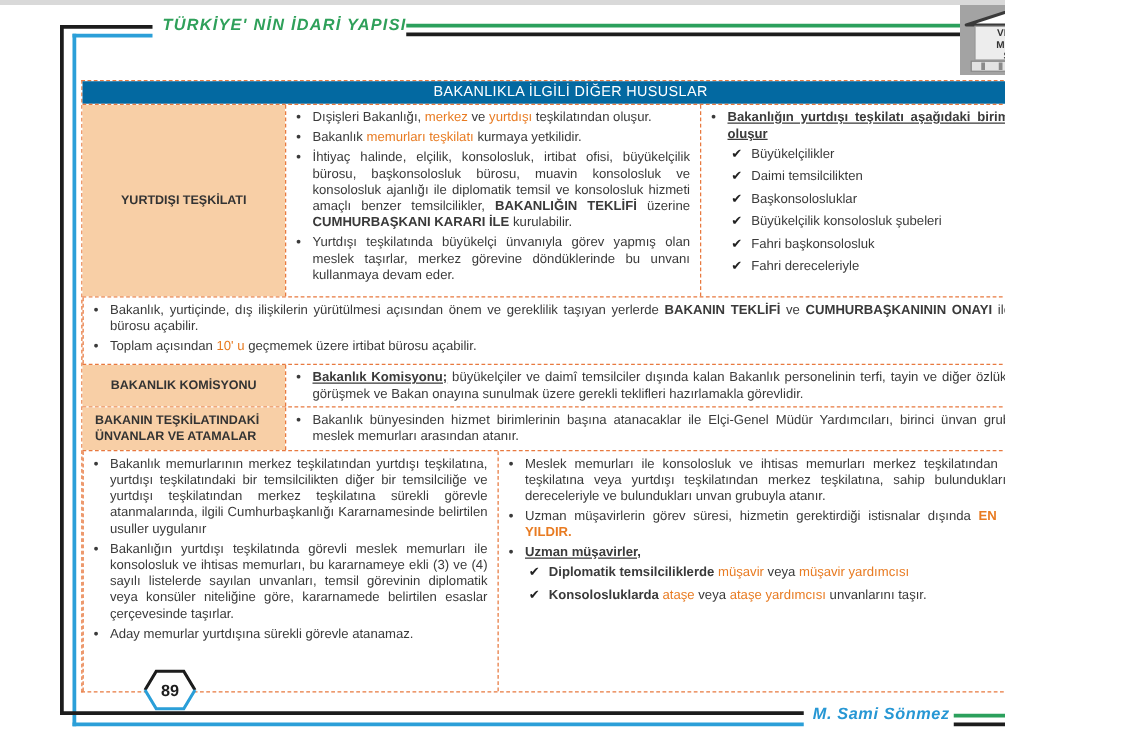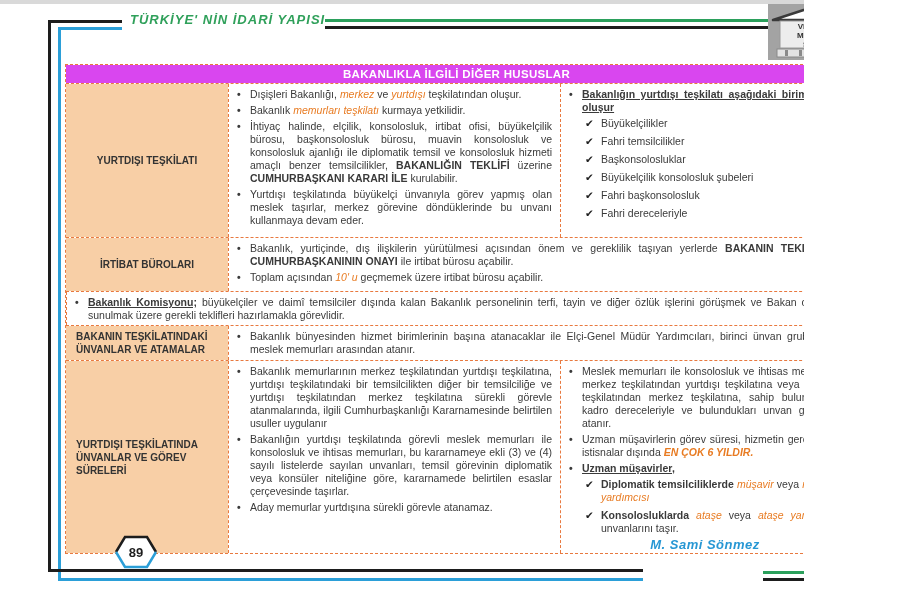--- a/index.html
+++ b/index.html
@@ -17,7 +17,7 @@
   .logo{position:absolute;left:768px;top:4px;width:96px;height:56px;background:#a3a3a3;}
   
   .tbl{position:absolute;left:65px;top:64px;width:783px;border:1px dashed #e8793f;background:#fff;box-sizing:border-box;}
-  .tbl-header{height:18px;background:#d946ef;color:#fff;font-weight:700;font-size:11.5px;
+  .tbl-header{height:18px;background:#0369a1;color:#fff;font-weight:400;font-size:11.5px;
       display:flex;align-items:center;justify-content:center;letter-spacing:.3px;}
   .row{display:flex;border-top:1px dashed #e8793f;box-sizing:border-box;}
   .cell-label{width:162px;flex:none;background:#f8cfa6;display:flex;align-items:center;justify-content:center;

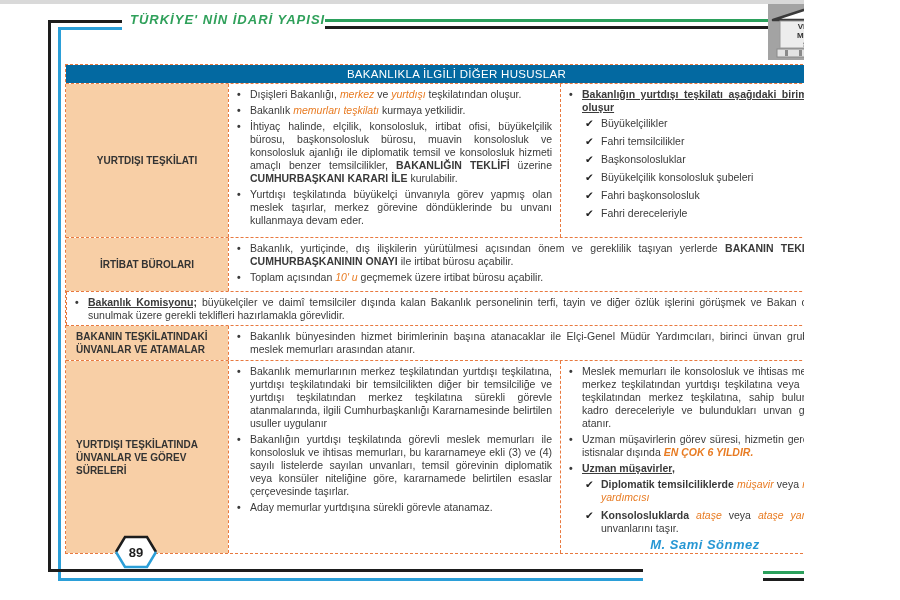--- a/index.html
+++ b/index.html
@@ -33,7 +33,7 @@
   .item.check .marker{width:16px;color:#222;font-weight:400;}
   .txt{flex:1;text-align:justify;}
   .seg-b{font-weight:700;}
-  .seg-o{color:#e87b22;font-style:italic;}
+  .seg-o{color:#e87b22;}
   .seg-u{text-decoration:underline;}
   
   .badge{position:absolute;left:114px;top:535px;}

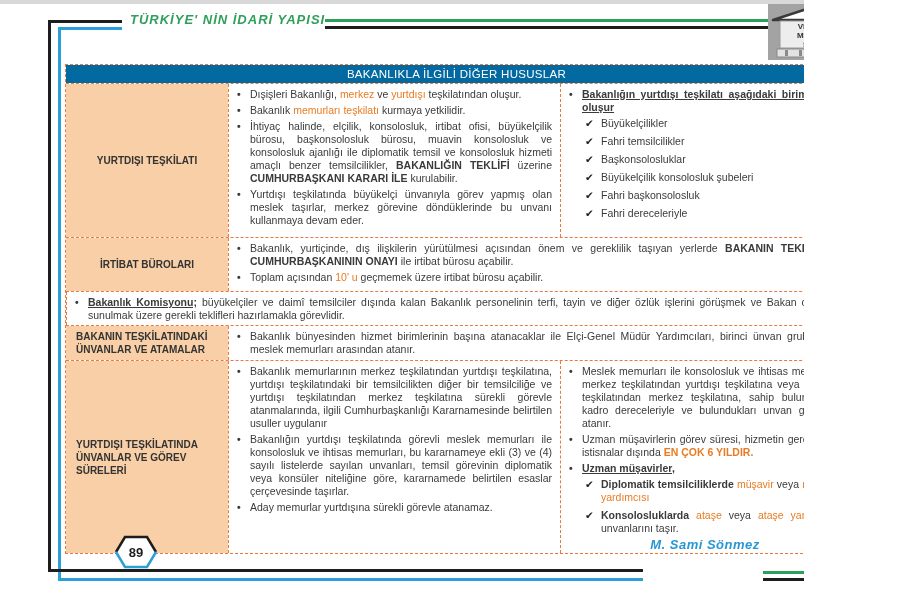--- a/index.html
+++ b/index.html
@@ -115,7 +115,7 @@
           </div>
           <div class="item check">
             <span class="marker">✔</span>
-            <span class="txt"><span>Fahri temsilcilikler</span></span>
+            <span class="txt"><span>Daimi temsilcilikten</span></span>
           </div>
           <div class="item check">
             <span class="marker">✔</span>

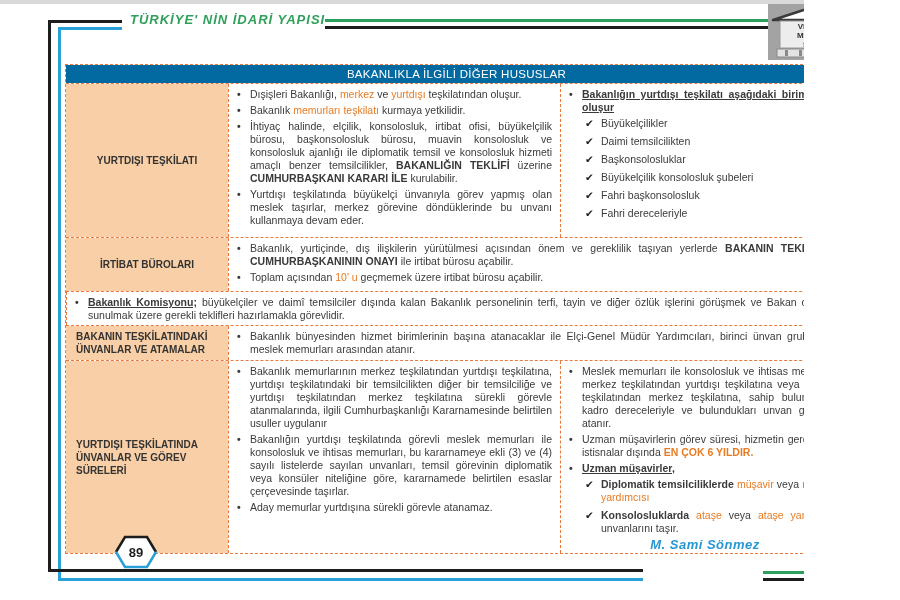--- a/index.html
+++ b/index.html
@@ -137,7 +137,6 @@
     </div>
 
     <div class="row" style="height:54px;">
-      <div class="cell-label">İRTİBAT BÜROLARI</div>
       <div class="cell-content col-full">
           <div class="item bullet">
             <span class="marker">•</span>

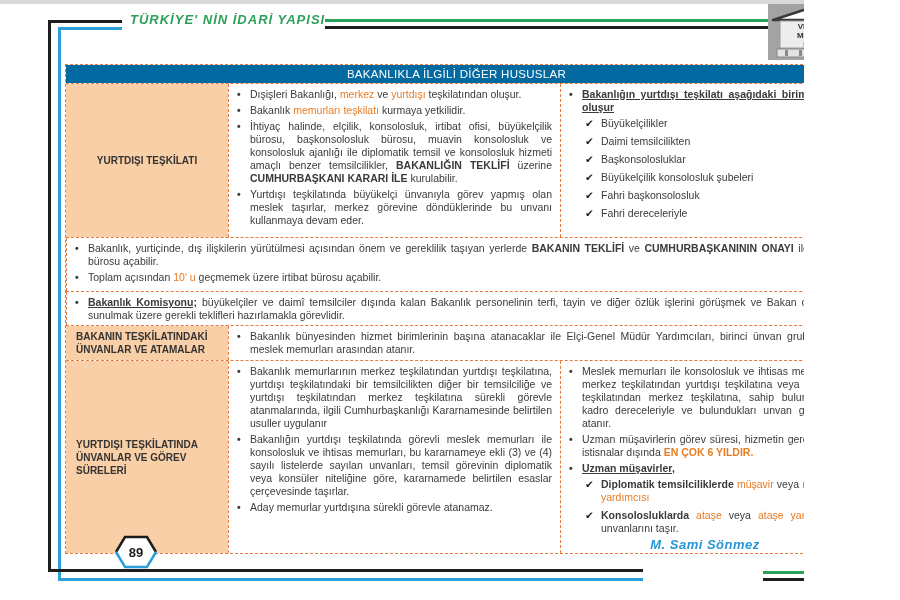--- a/index.html
+++ b/index.html
@@ -150,6 +150,7 @@
     </div>
 
     <div class="row" style="height:34px;">
+      <div class="cell-label">BAKANLIK KOMİSYONU</div>
       <div class="cell-content col-full">
           <div class="item bullet">
             <span class="marker">•</span>

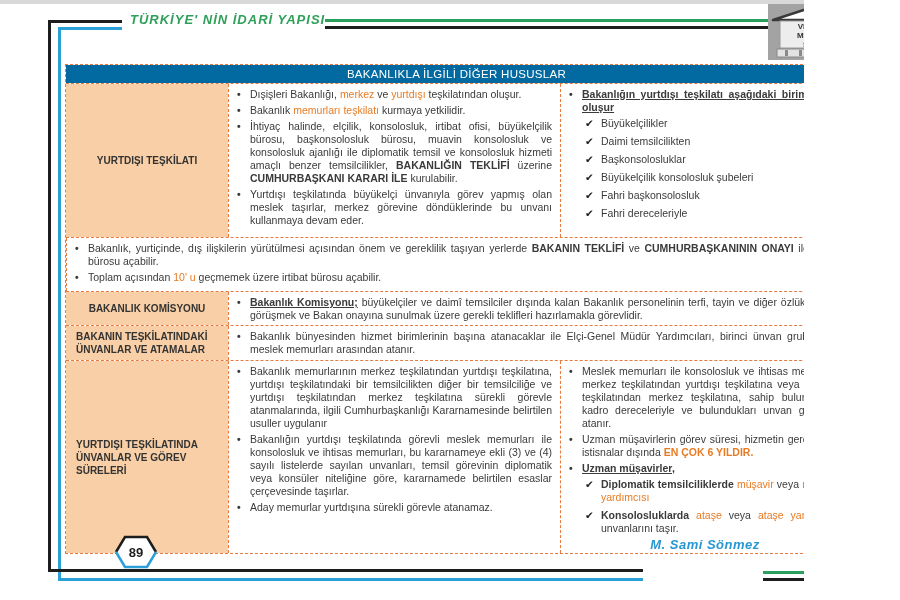--- a/index.html
+++ b/index.html
@@ -170,7 +170,6 @@
     </div>
 
     <div class="row" style="height:193px;">
-      <div class="cell-label">YURTDIŞI TEŞKİLATINDA ÜNVANLAR VE GÖREV SÜRELERİ</div>
       <div class="cell-content col-mid">
           <div class="item bullet">
             <span class="marker">•</span>

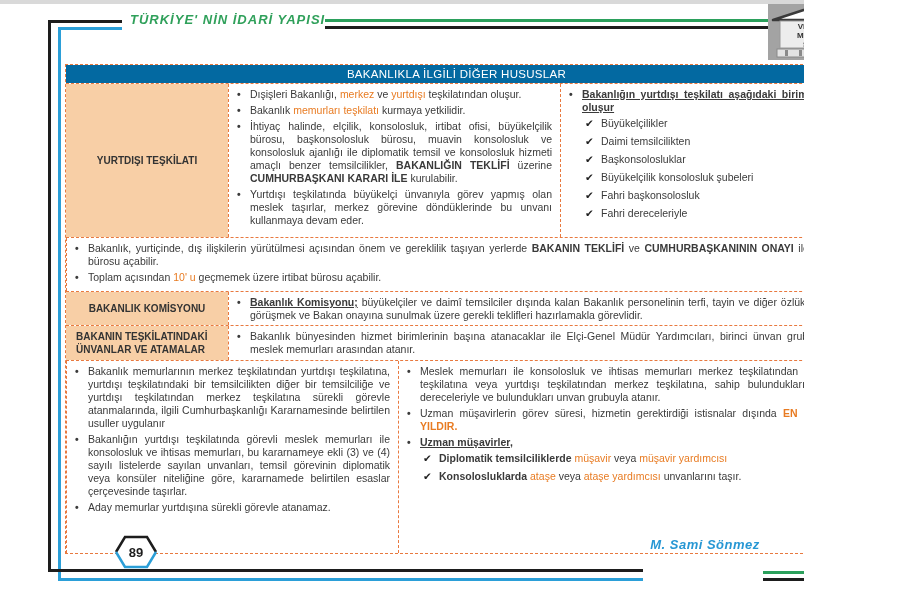--- a/index.html
+++ b/index.html
@@ -37,7 +37,7 @@
   .seg-u{text-decoration:underline;}
   
   .badge{position:absolute;left:114px;top:535px;}
-  .author{position:absolute;left:645px;top:537px;width:120px;text-align:center;color:#2797d4;
+  .author{position:absolute;left:645px;top:563px;width:120px;text-align:center;color:#2797d4;
       font-size:13px;font-style:italic;font-weight:700;letter-spacing:.5px;white-space:nowrap;}
 </style>
 </head>

